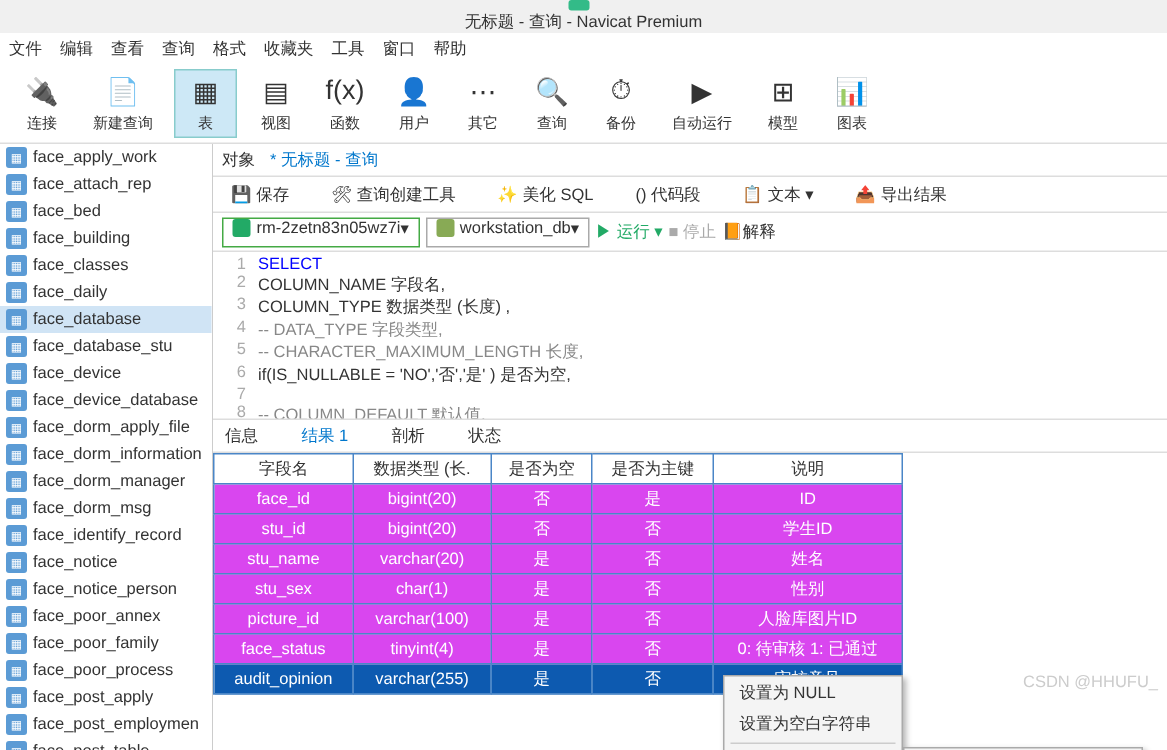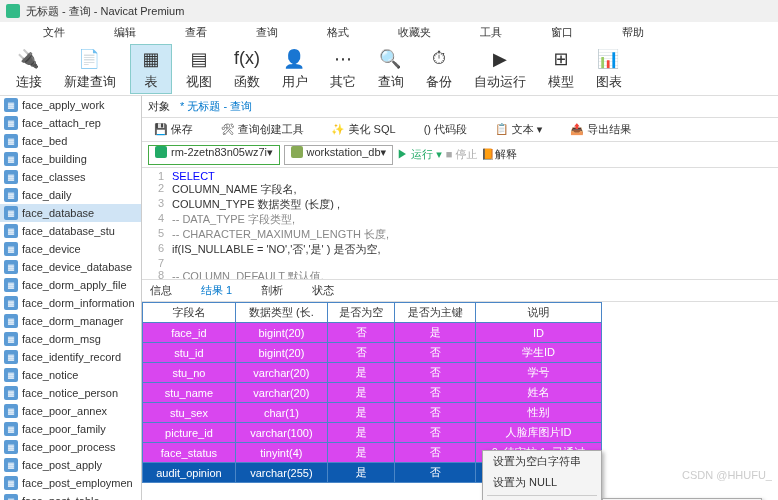--- a/index.html
+++ b/index.html
@@ -4,7 +4,7 @@
 <style>
 * { box-sizing: border-box; margin: 0; padding: 0; font-family: "Microsoft YaHei", Arial, sans-serif; font-size: 11px; }
 body { background: #fff; color: #333; width: 778px; height: 500px; overflow: hidden; }
-.titlebar { height: 22px; background: #f0f0f0; display: flex; align-items: center; padding: 0 6px; }
+.titlebar { height: 22px; background: #f0f0f0; display: flex; align-items: center; padding: 0 6px; flex-direction: column; }
 .titlebar .icon { width: 14px; height: 14px; background: #3b8; border-radius: 2px; margin-right: 6px; }
 .menubar { height: 20px; background: #fff; display: flex; align-items: center; padding: 0 6px; gap: 12px; }
 .menubar span { cursor: default; margin-left: 37px; }

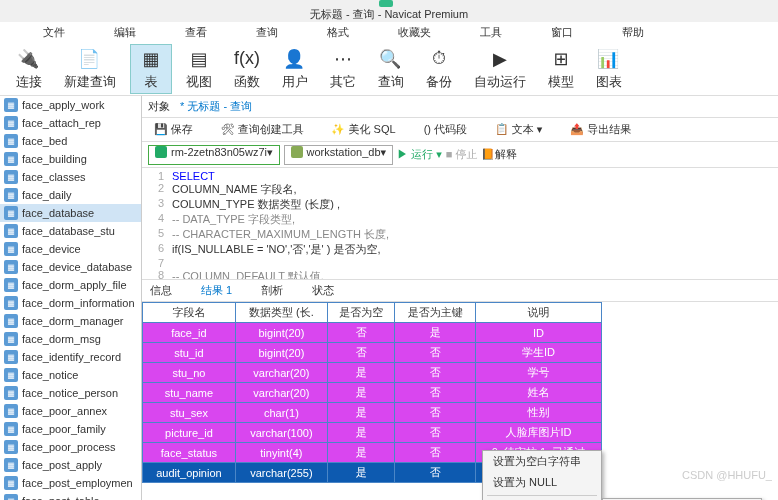--- a/index.html
+++ b/index.html
@@ -7,7 +7,7 @@
 .titlebar { height: 22px; background: #f0f0f0; display: flex; align-items: center; padding: 0 6px; flex-direction: column; }
 .titlebar .icon { width: 14px; height: 14px; background: #3b8; border-radius: 2px; margin-right: 6px; }
 .menubar { height: 20px; background: #fff; display: flex; align-items: center; padding: 0 6px; gap: 12px; }
-.menubar span { cursor: default; margin-left: 37px; }
+.menubar span { cursor: default; }
 .toolbar { height: 54px; background: #fff; display: flex; align-items: center; padding: 0 8px; gap: 6px; border-bottom: 1px solid #ddd; }
 .tool { display: flex; flex-direction: column; align-items: center; gap: 2px; padding: 2px 8px; cursor: pointer; }
 .tool.active { background: #cde8f6; border: 1px solid #8cc; }

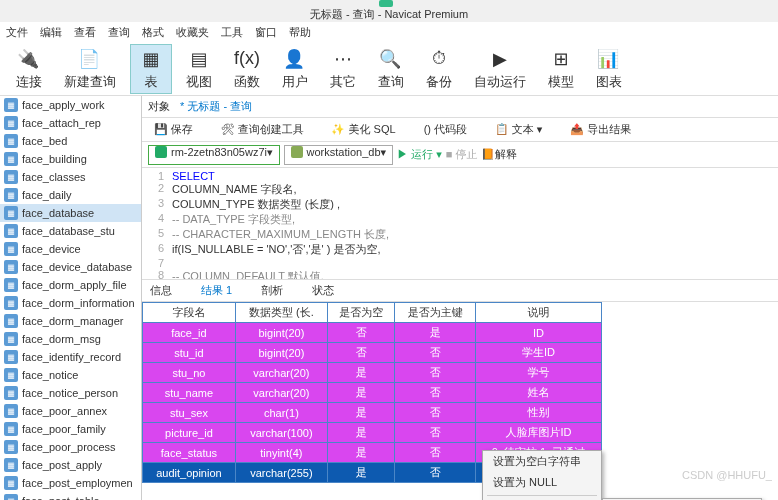--- a/index.html
+++ b/index.html
@@ -12,7 +12,7 @@
 .tool { display: flex; flex-direction: column; align-items: center; gap: 2px; padding: 2px 8px; cursor: pointer; }
 .tool.active { background: #cde8f6; border: 1px solid #8cc; }
 .tool .ticon { width: 24px; height: 24px; display: flex; align-items: center; justify-content: center; font-size: 18px; }
-.tool .tlabel { font-size: 13px; }
+.tool .tlabel { font-size: 10px; }
 .main { display: flex; height: calc(100% - 96px); }
 .sidebar { width: 142px; border-right: 1px solid #ccc; overflow-y: auto; background: #fff; }
 .sidebar-item { display: flex; align-items: center; height: 18px; padding: 0 4px; cursor: pointer; white-space: nowrap; }

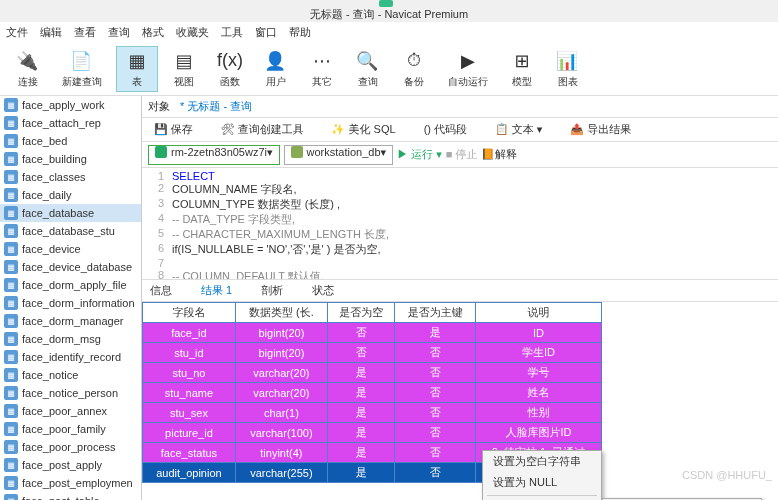--- a/index.html
+++ b/index.html
@@ -298,13 +298,6 @@
               <td>学生ID</td>
             </tr>
             <tr class="">
-              <td>stu_no</td>
-              <td>varchar(20)</td>
-              <td>是</td>
-              <td>否</td>
-              <td>学号</td>
-            </tr>
-            <tr class="">
               <td>stu_name</td>
               <td>varchar(20)</td>
               <td>是</td>

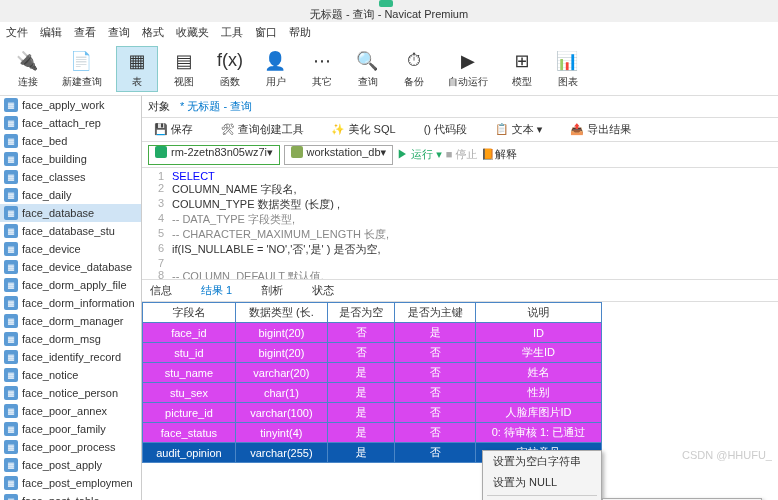--- a/index.html
+++ b/index.html
@@ -335,8 +335,8 @@
           </tbody>
         </table>
       <div class="ctxmenu ctx1" id="ctx1">
+          <div class="item">设置为 NULL</div>
           <div class="item">设置为空白字符串</div>
-          <div class="item">设置为 NULL</div>
           <div class="sep"></div>
           <div class="item">删除记录</div>
         </div>

